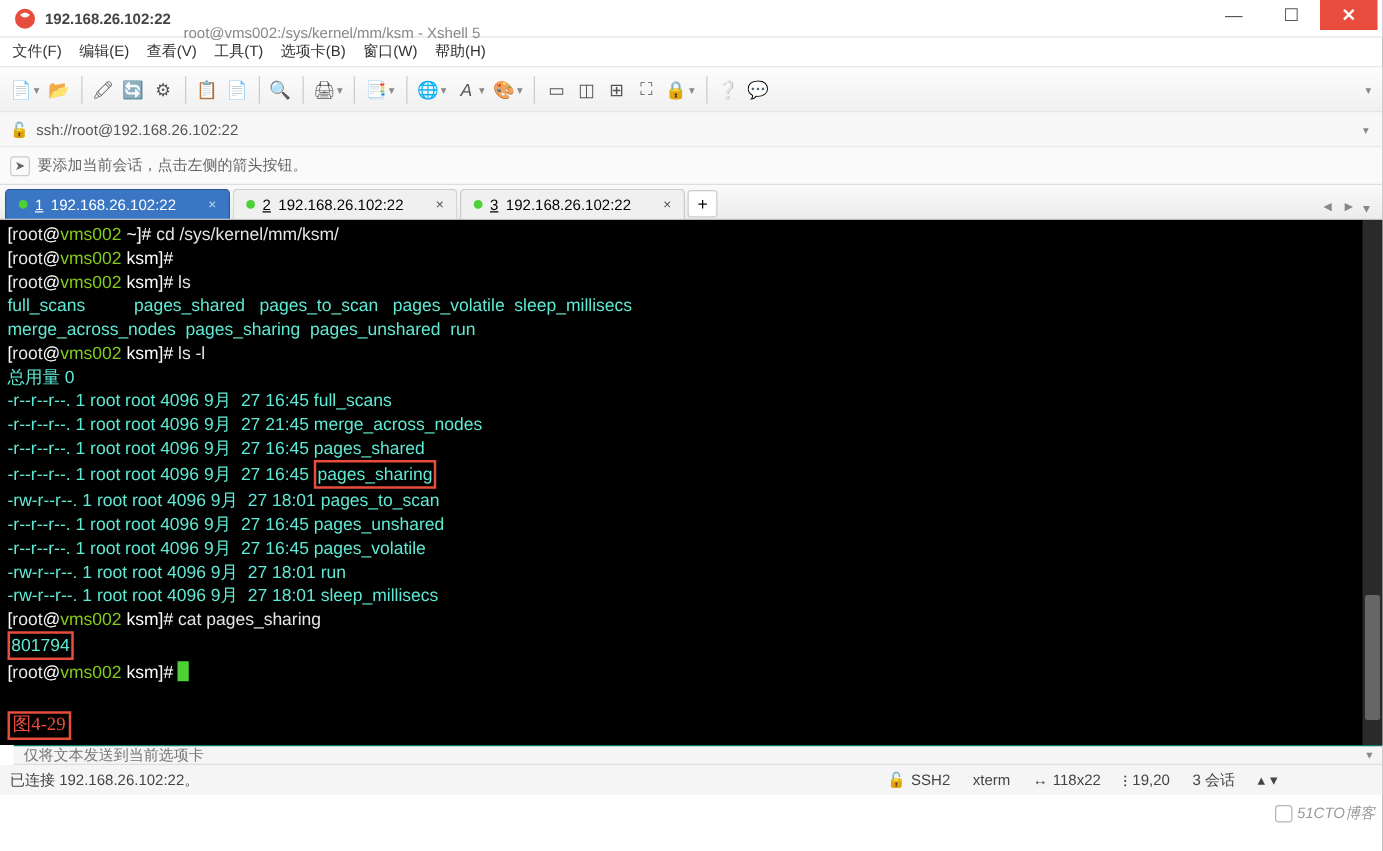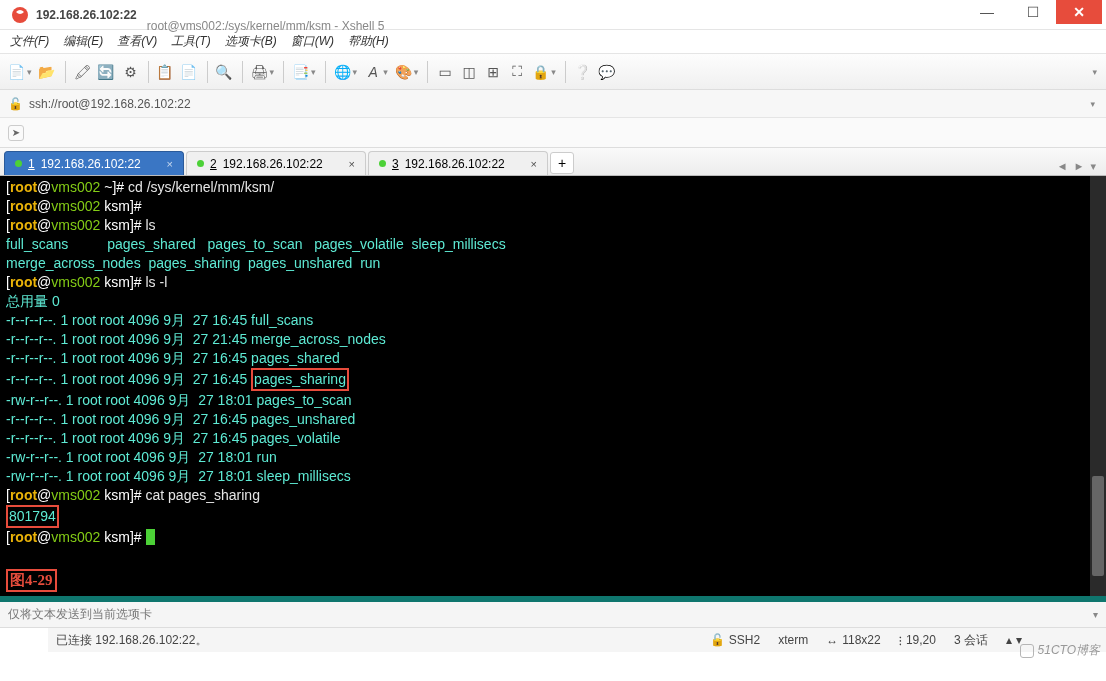--- a/index.html
+++ b/index.html
@@ -11,7 +11,7 @@
 .winbtns{display:flex;height:100%;}
 .winbtn{width:46px;height:24px;display:flex;align-items:center;justify-content:center;font-size:14px;color:#555;}
 .winbtn.close{background:#e74c3c;color:#fff;font-weight:bold;}
-.menubar{height:24px;display:flex;align-items:center;padding:0 10px;gap:14px;font-size:12px;color:#333;border-bottom:1px solid #e5e5e5;font-style:italic;}
+.menubar{height:24px;display:flex;align-items:center;padding:0 10px;gap:14px;font-size:12px;color:#333;border-bottom:1px solid #e5e5e5;}
 .menubar span{cursor:default;}
 .toolbar{height:36px;display:flex;align-items:center;padding:0 6px;gap:2px;border-bottom:1px solid #ddd;background:linear-gradient(#fdfdfd,#f0f0f0);}
 .tbtn{width:22px;height:22px;display:flex;align-items:center;justify-content:center;font-size:14px;color:#555;border-radius:3px;}

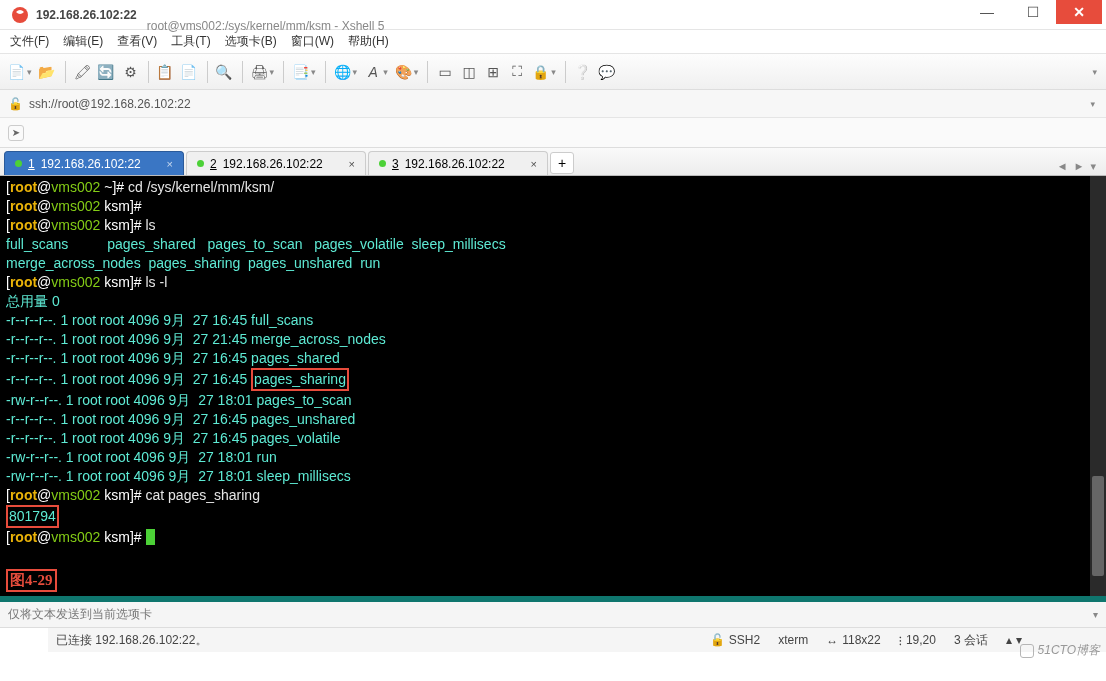--- a/index.html
+++ b/index.html
@@ -133,6 +133,7 @@
 
 <div class="infobar">
   <div class="arrow">➤</div>
+  <span>要添加当前会话，点击左侧的箭头按钮。</span>
 </div>
 
 <div class="tabbar">

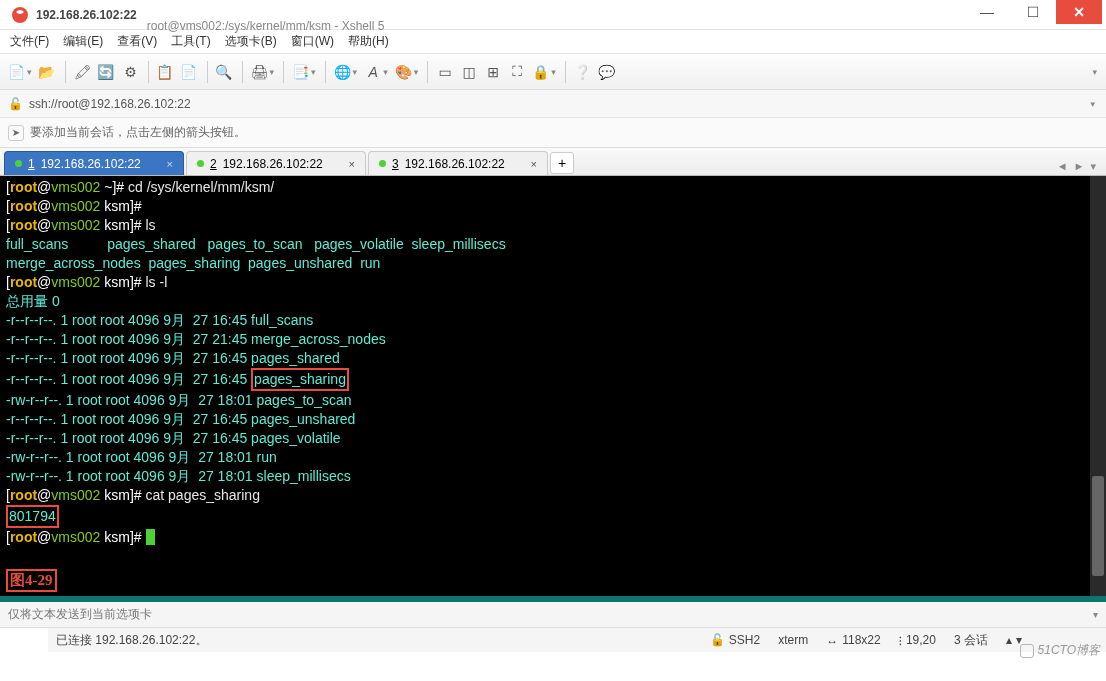--- a/index.html
+++ b/index.html
@@ -35,7 +35,7 @@
 .terminal .scrollbar{position:absolute;right:0;top:0;width:16px;height:100%;background:#2a2a2a;}
 .terminal .scrollbar .thumb{position:absolute;left:2px;right:2px;top:300px;height:100px;background:#666;border-radius:2px;}
 .prompt-open{color:#fff;}
-.prompt-user{color:#eab308;font-weight:bold;}
+.prompt-user{color:#e5e5e5;}
 .prompt-at{color:#fff;}
 .prompt-host{color:#84cc16;}
 .prompt-path{color:#fff;}

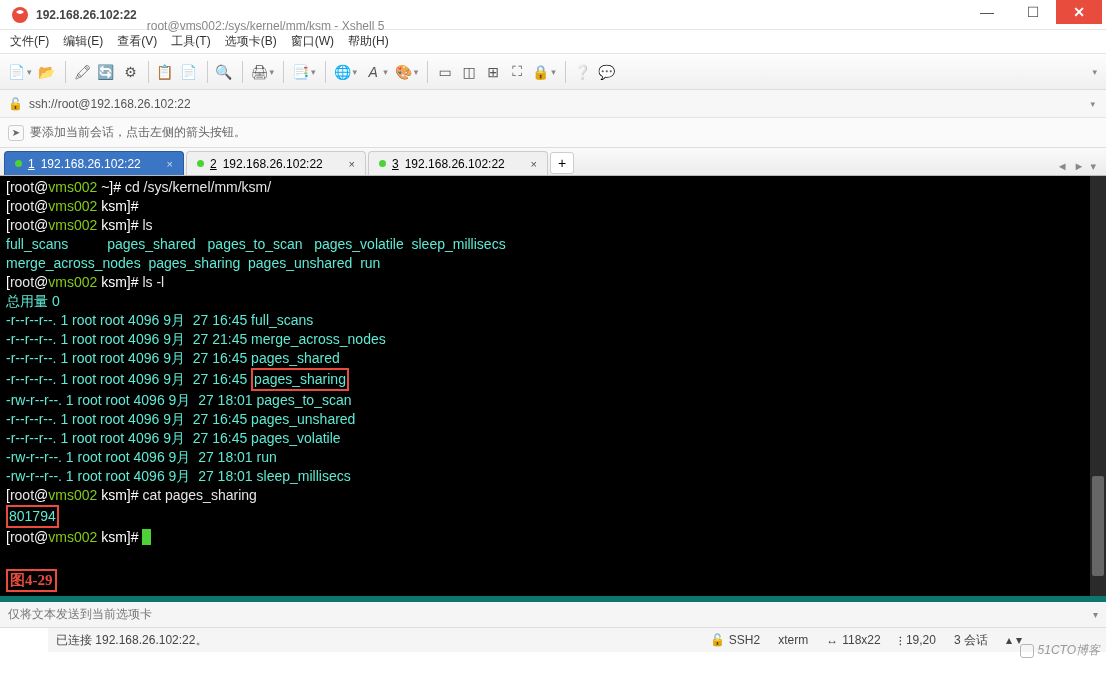--- a/index.html
+++ b/index.html
@@ -45,7 +45,7 @@
 .box-red{border:2px solid #e74c3c;padding:0 1px;display:inline-block;}
 .annotation{color:#e74c3c;font-family:"Microsoft YaHei";font-weight:bold;font-size:15px;position:absolute;}
 .cursor{display:inline-block;width:9px;height:16px;background:#4cd137;vertical-align:text-bottom;}
-.fig-label{position:absolute;bottom:4px;left:6px;color:#e74c3c;font-weight:bold;font-family:"Microsoft YaHei";font-size:15px;border:2px solid #e74c3c;padding:0 2px;}
+.fig-label{position:absolute;bottom:4px;left:6px;color:#e74c3c;font-weight:normal;font-family:"Microsoft YaHei";font-size:15px;border:2px solid #e74c3c;padding:0 2px;}
 .sendbar{height:32px;background:#f5f5f5;border-top:6px solid #0f766e;border-bottom:1px solid #ddd;display:flex;align-items:center;padding:0 8px;font-size:12px;color:#777;}
 .statusbar{height:24px;background:#f5f5f5;display:flex;align-items:center;padding:0 8px;font-size:12px;color:#444;gap:18px;margin-left:48px;}
 .statusbar .left{flex:1;}

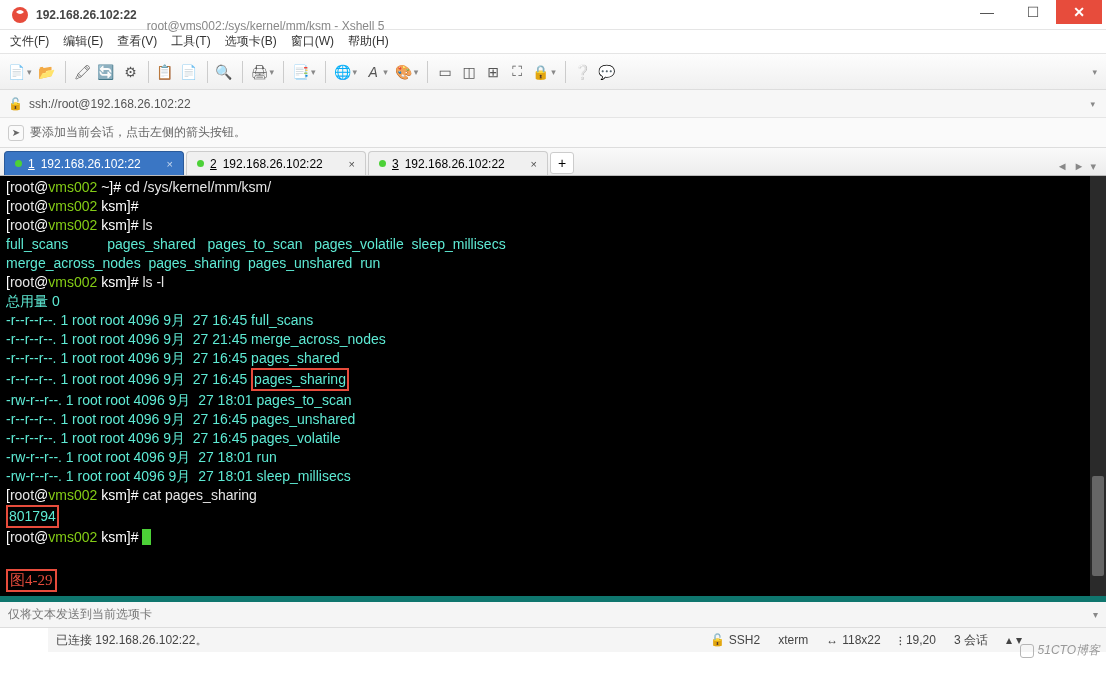--- a/index.html
+++ b/index.html
@@ -46,7 +46,7 @@
 .annotation{color:#e74c3c;font-family:"Microsoft YaHei";font-weight:bold;font-size:15px;position:absolute;}
 .cursor{display:inline-block;width:9px;height:16px;background:#4cd137;vertical-align:text-bottom;}
 .fig-label{position:absolute;bottom:4px;left:6px;color:#e74c3c;font-weight:normal;font-family:"Microsoft YaHei";font-size:15px;border:2px solid #e74c3c;padding:0 2px;}
-.sendbar{height:32px;background:#f5f5f5;border-top:6px solid #0f766e;border-bottom:1px solid #ddd;display:flex;align-items:center;padding:0 8px;font-size:12px;color:#777;}
+.sendbar{height:16px;background:#f5f5f5;border-top:1px solid #0f766e;border-bottom:1px solid #ddd;display:flex;align-items:center;padding:0 8px;font-size:12px;color:#777;margin-left:11px;}
 .statusbar{height:24px;background:#f5f5f5;display:flex;align-items:center;padding:0 8px;font-size:12px;color:#444;gap:18px;margin-left:48px;}
 .statusbar .left{flex:1;}
 .statusbar .seg{display:flex;align-items:center;gap:4px;}

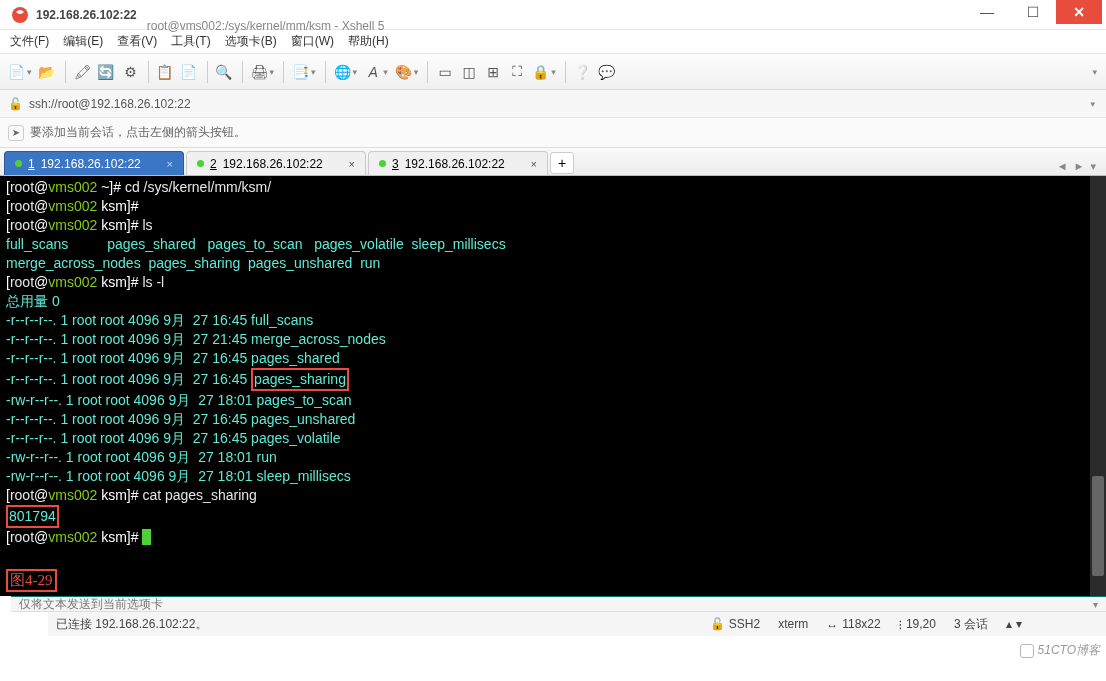--- a/index.html
+++ b/index.html
@@ -47,7 +47,7 @@
 .cursor{display:inline-block;width:9px;height:16px;background:#4cd137;vertical-align:text-bottom;}
 .fig-label{position:absolute;bottom:4px;left:6px;color:#e74c3c;font-weight:normal;font-family:"Microsoft YaHei";font-size:15px;border:2px solid #e74c3c;padding:0 2px;}
 .sendbar{height:16px;background:#f5f5f5;border-top:1px solid #0f766e;border-bottom:1px solid #ddd;display:flex;align-items:center;padding:0 8px;font-size:12px;color:#777;margin-left:11px;}
-.statusbar{height:24px;background:#f5f5f5;display:flex;align-items:center;padding:0 8px;font-size:12px;color:#444;gap:18px;margin-left:48px;}
+.statusbar{height:24px;background:#f5f5f5;display:flex;align-items:center;padding:0 8px;font-size:12px;color:#444;gap:18px;}
 .statusbar .left{flex:1;}
 .statusbar .seg{display:flex;align-items:center;gap:4px;}
 .watermark{position:absolute;right:6px;bottom:22px;color:#888;font-size:12px;opacity:.85;font-style:italic;display:flex;align-items:center;gap:4px;}

